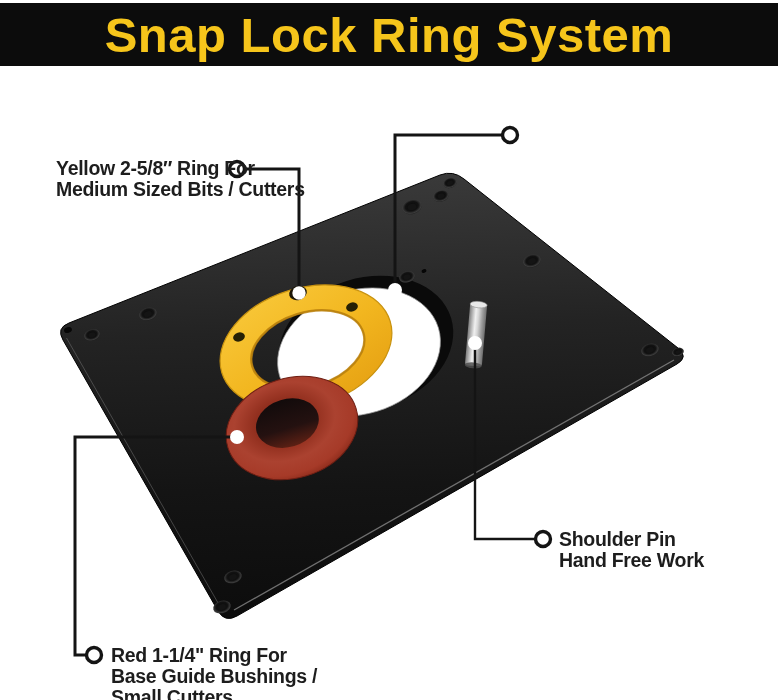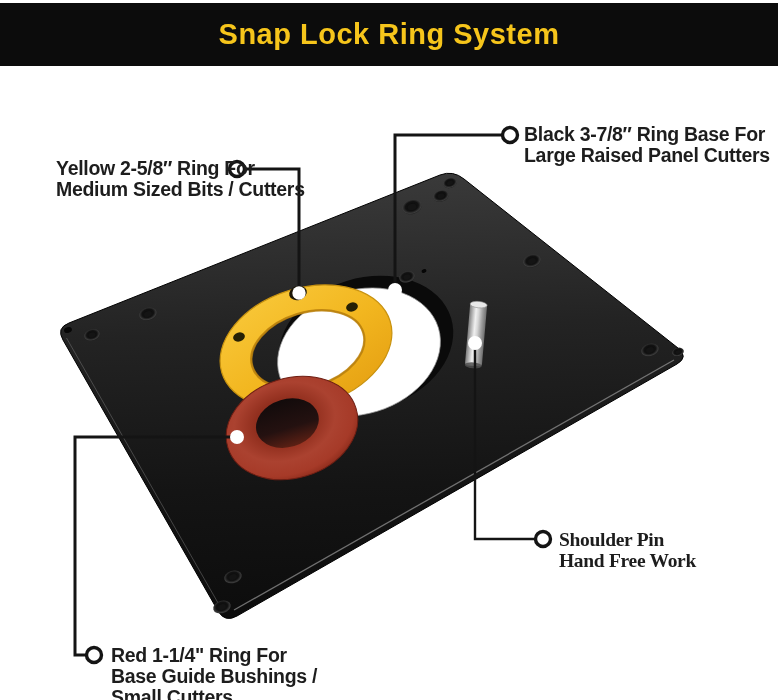--- a/index.html
+++ b/index.html
@@ -14,7 +14,7 @@
     display:flex;align-items:center;justify-content:center;
   }
   .banner h1{
-    margin:0;font-size:29px;font-weight:700;letter-spacing:.5px;
+    margin:0;font-size:49px;font-weight:700;letter-spacing:.5px;
     color:var(--banner-fg,#f6c51b);
     font-family:"Liberation Sans",sans-serif;
   }

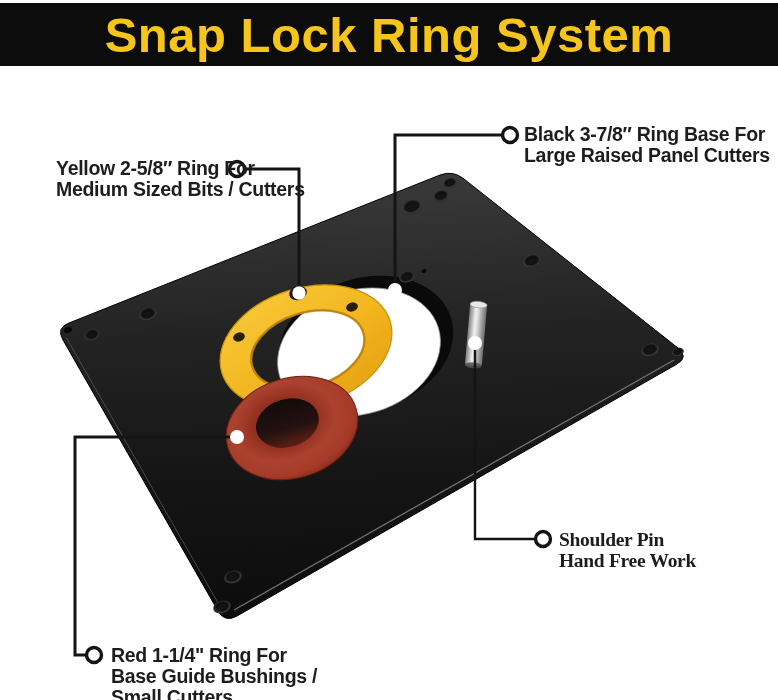--- a/index.html
+++ b/index.html
@@ -197,10 +197,6 @@
     <div>Medium Sized Bits / Cutters</div>
   </div>
 
-  <div class="callout co-black">
-    <div>Black 3-7/8″ Ring Base For</div>
-    <div>Large Raised Panel Cutters</div>
-  </div>
 
   <div class="callout co-pin">
     <div>Shoulder Pin</div>

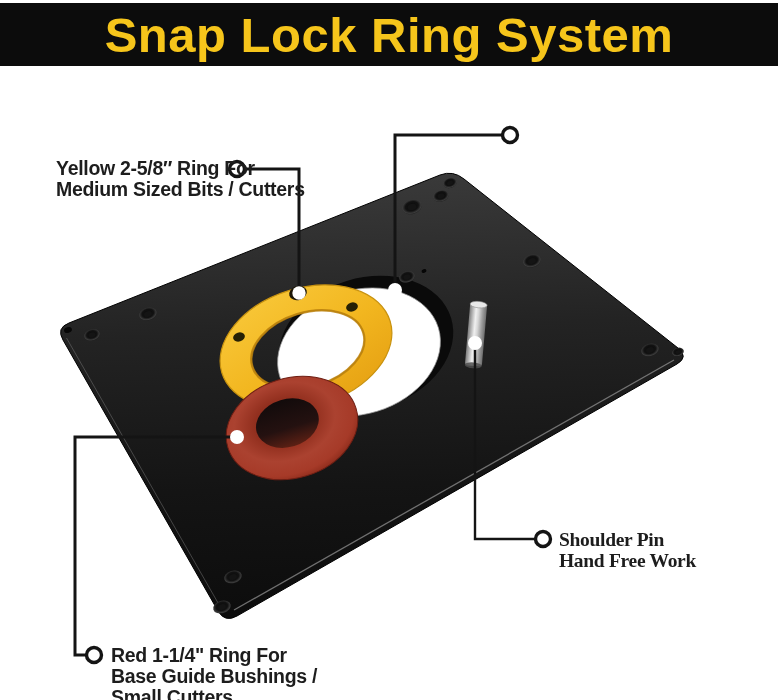--- a/index.html
+++ b/index.html
@@ -27,7 +27,7 @@
   }
   .co-yellow{left:44px;top:158px;margin-left:12px;}
   .co-black{left:524px;top:124px;}
-  .co-pin{left:559px;top:529px;font-family:Liberation Serif, serif;}
+  .co-pin{left:559px;top:529px;}
   .co-red{left:111px;top:645px;}
   
   .leader{stroke:var(--leader,#141414);fill:none;}

